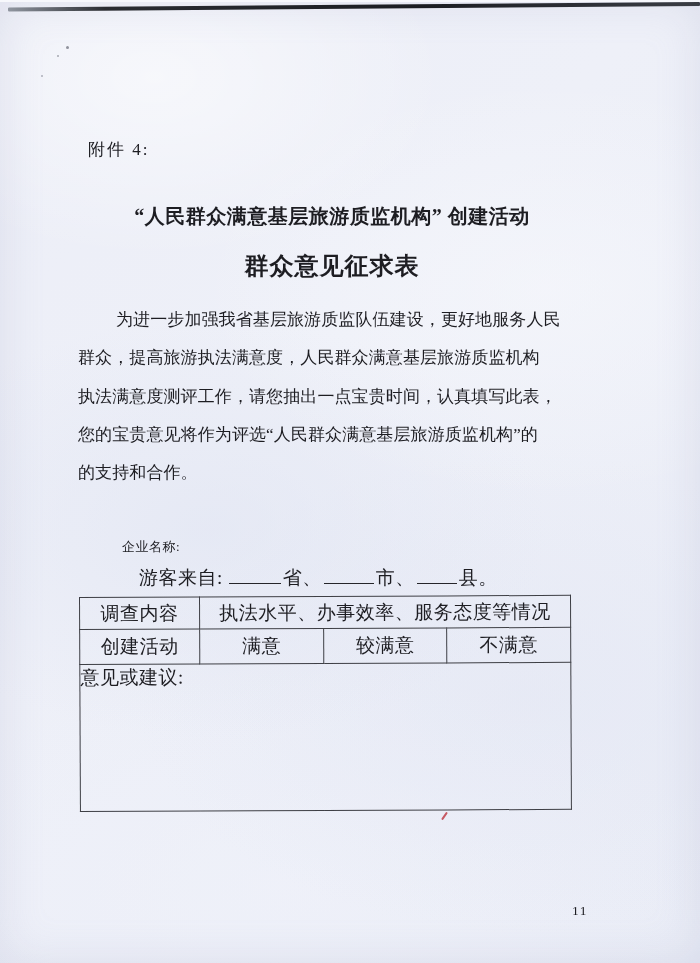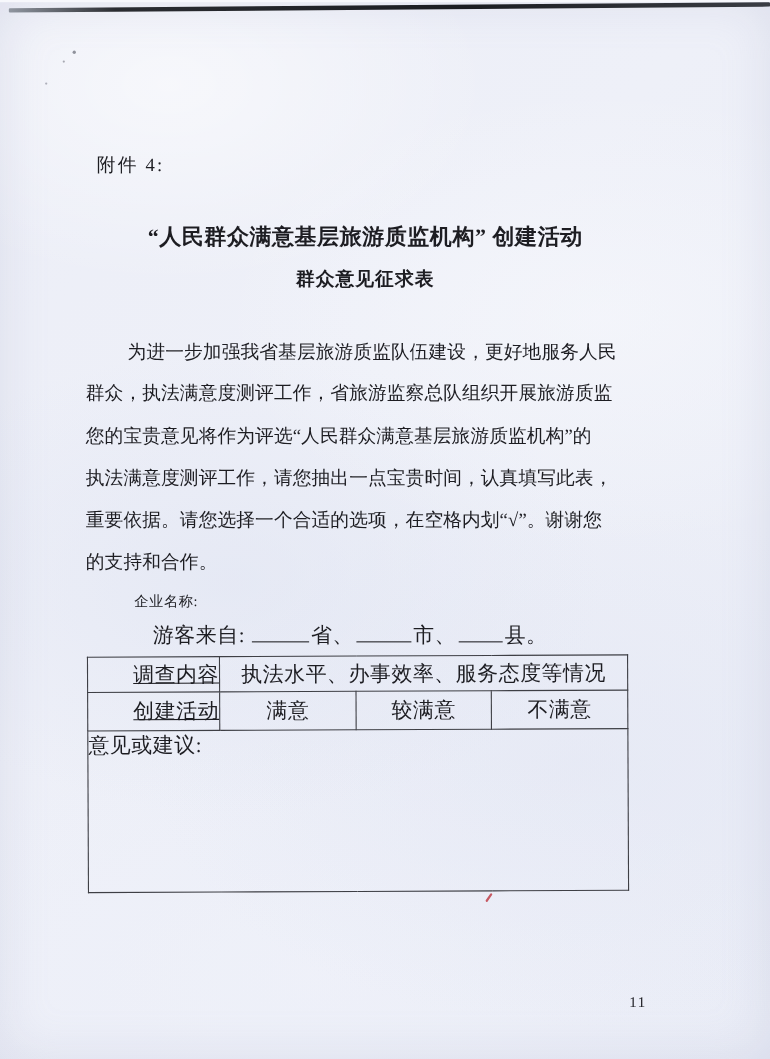--- a/index.html
+++ b/index.html
@@ -34,7 +34,7 @@
 
   .title-block { position:absolute; left:27px; top:201px; width:610px; text-align:center; font-weight:bold; }
   .title-l1 { font-size:20px; letter-spacing:.5px; line-height:30px;text-align:center; }
-  .title-l2 { font-size:17px; letter-spacing:1px; line-height:30px; margin-top:8px; }
+  .title-l2 { font-size:24px; letter-spacing:1px; line-height:30px; margin-top:20px; }
 
   .paragraph { position:absolute; left:78px; top:301px; width:548px; font-size:17px; line-height:38.3px; }
   .paragraph .pline { white-space:nowrap; letter-spacing:.1px; }

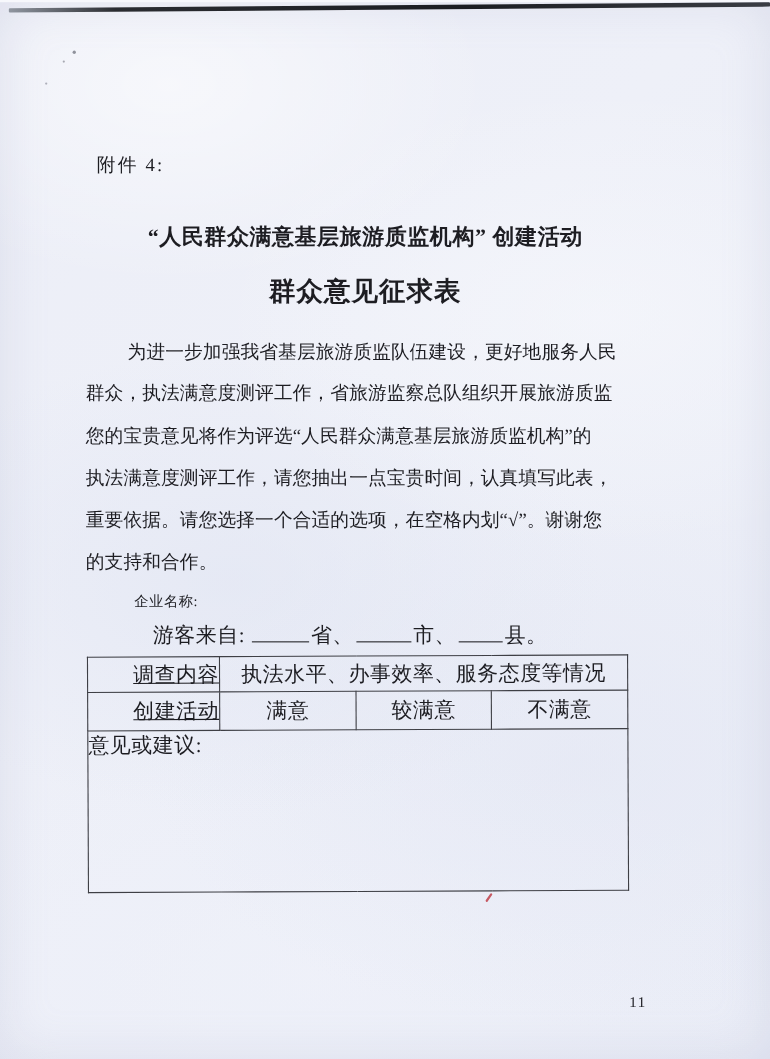--- a/index.html
+++ b/index.html
@@ -83,7 +83,7 @@
 
   <div class="paragraph">
     <div class="pline">为进一步加强我省基层旅游质监队伍建设，更好地服务人民</div>
-    <div class="pline">群众，执法满意度测评工作，省旅游监察总队组织开展旅游质监</div>
+    <div class="pline">群众，提高旅游执法满意度，人民群众满意基层旅游质监机构</div>
     <div class="pline">您的宝贵意见将作为评选“人民群众满意基层旅游质监机构”的</div>
     <div class="pline">执法满意度测评工作，请您抽出一点宝贵时间，认真填写此表，</div>
     <div class="pline">重要依据。请您选择一个合适的选项，在空格内划“√”。谢谢您</div>

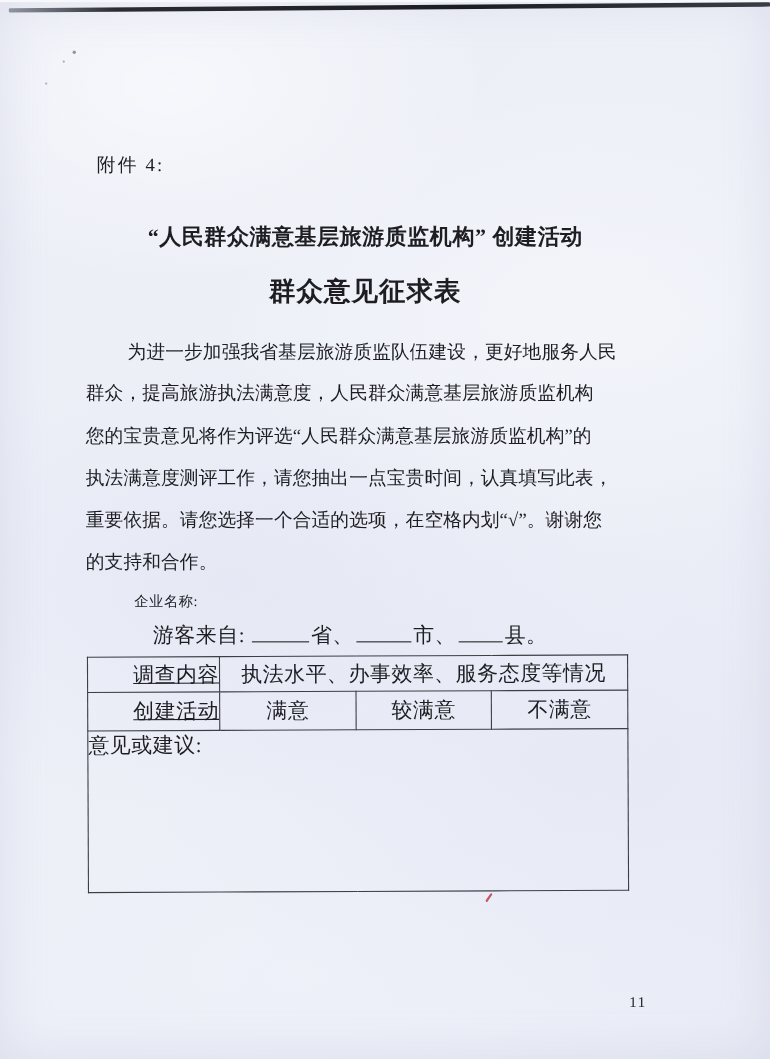--- a/index.html
+++ b/index.html
@@ -84,8 +84,8 @@
   <div class="paragraph">
     <div class="pline">为进一步加强我省基层旅游质监队伍建设，更好地服务人民</div>
     <div class="pline">群众，提高旅游执法满意度，人民群众满意基层旅游质监机构</div>
+    <div class="pline">执法满意度测评工作，请您抽出一点宝贵时间，认真填写此表，</div>
     <div class="pline">您的宝贵意见将作为评选“人民群众满意基层旅游质监机构”的</div>
-    <div class="pline">执法满意度测评工作，请您抽出一点宝贵时间，认真填写此表，</div>
     <div class="pline">重要依据。请您选择一个合适的选项，在空格内划“√”。谢谢您</div>
     <div class="pline">的支持和合作。</div>
   </div>

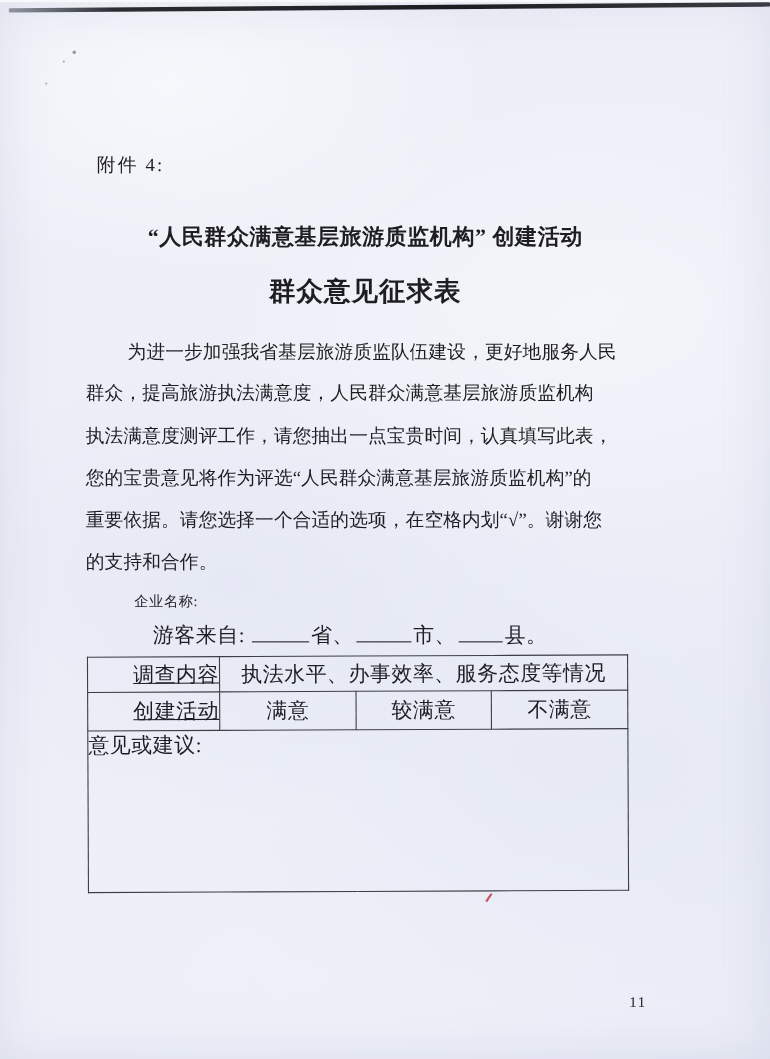--- a/index.html
+++ b/index.html
@@ -86,7 +86,6 @@
     <div class="pline">群众，提高旅游执法满意度，人民群众满意基层旅游质监机构</div>
     <div class="pline">执法满意度测评工作，请您抽出一点宝贵时间，认真填写此表，</div>
     <div class="pline">您的宝贵意见将作为评选“人民群众满意基层旅游质监机构”的</div>
-    <div class="pline">重要依据。请您选择一个合适的选项，在空格内划“√”。谢谢您</div>
     <div class="pline">的支持和合作。</div>
   </div>
 

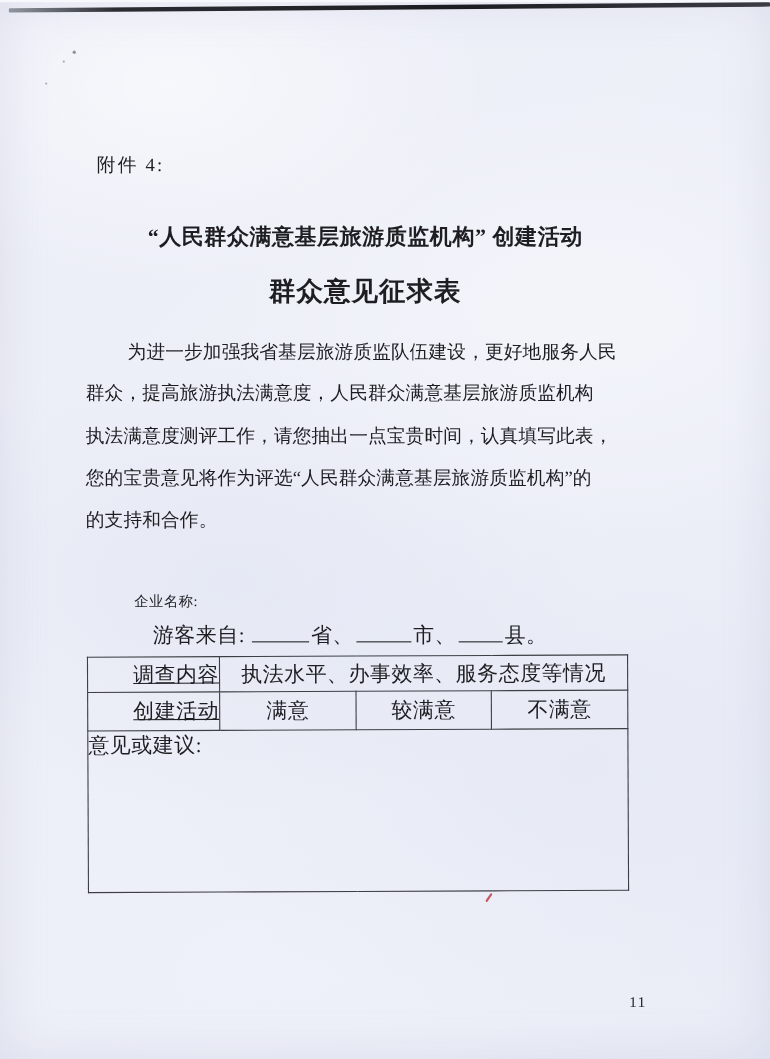--- a/index.html
+++ b/index.html
@@ -53,7 +53,7 @@
     table-layout:fixed; background:transparent;
   }
   table.survey td { border:1.8px solid #3e3f45; font-size:19px; padding:0; }
-  td.lbl { padding-left:7px; text-align:right; letter-spacing:.5px;text-decoration:underline; }
+  td.lbl { padding-left:7px; text-align:center; letter-spacing:.5px; }
   td.ctr { text-align:center; letter-spacing:.5px; }
   tr.r1 td { height:31px; }
   tr.r2 td { height:34px; }

